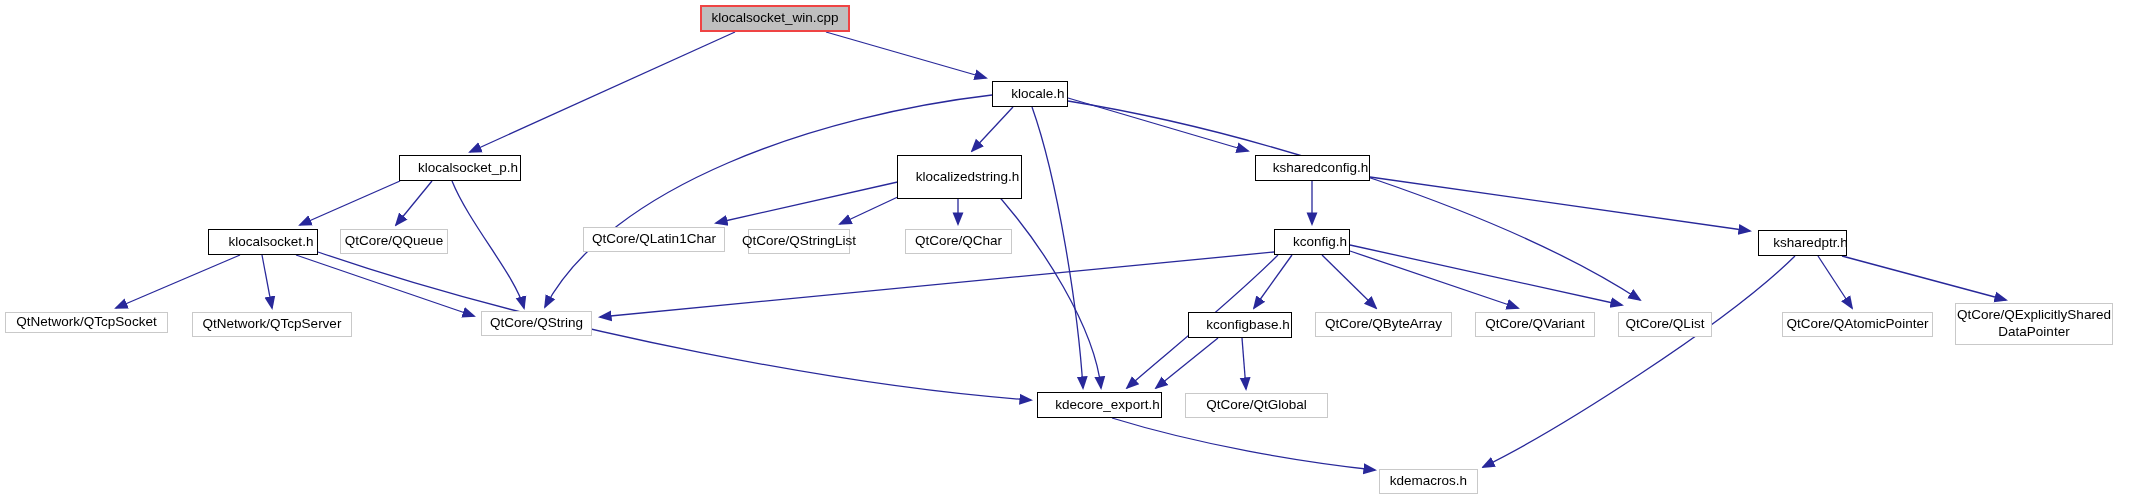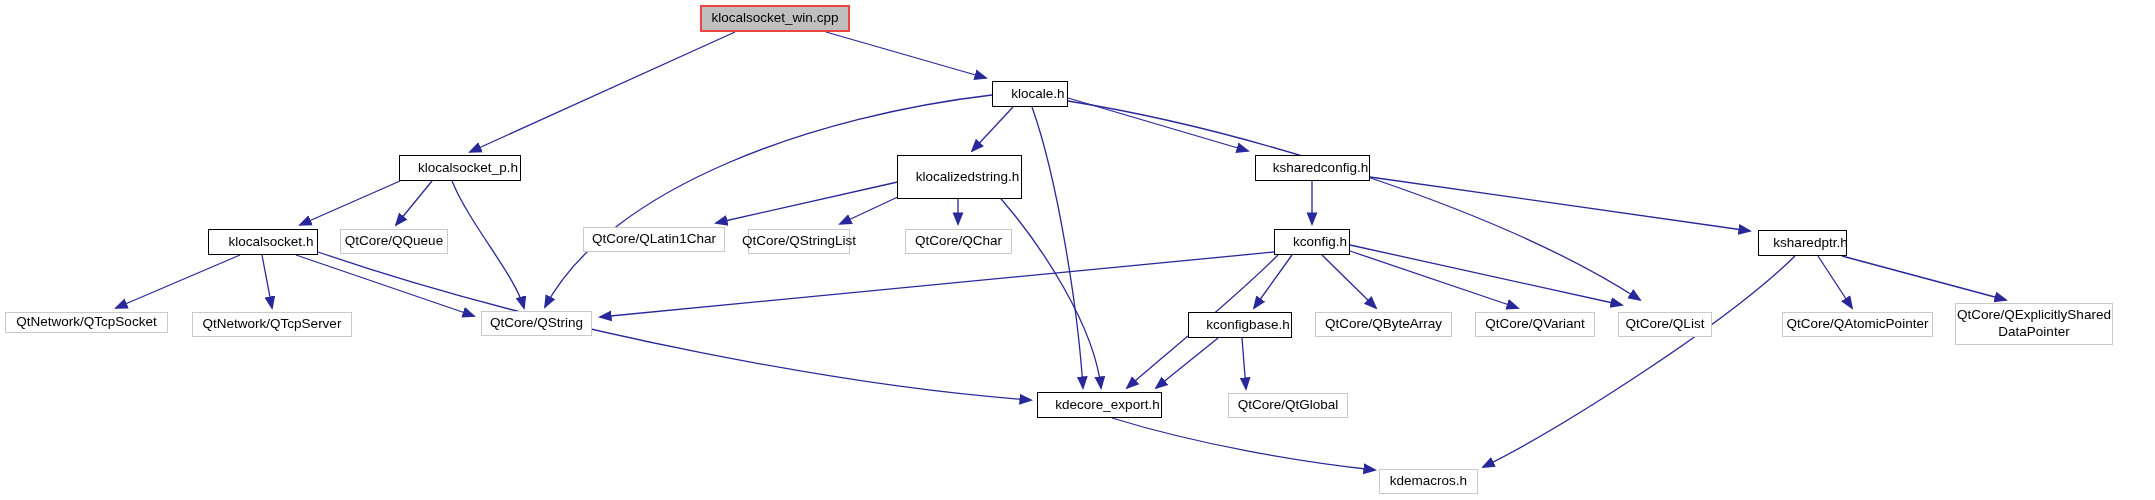--- a/index.html
+++ b/index.html
@@ -101,7 +101,7 @@
       <div class="node external" style="left: 1955px; top: 303px; width: 158px; height: 42px;">QtCore/QExplicitlyShared
 DataPointer</div>
       <div class="node internal" style="left: 1037px; top: 392px; width: 125px; height: 26px;">kdecore_export.h</div>
-      <div class="node external" style="left: 1185px; top: 393px; width: 120px; height: 25px; margin-left: 43px;">QtCore/QtGlobal</div>
+      <div class="node external" style="left: 1185px; top: 393px; width: 143px; height: 25px;">QtCore/QtGlobal</div>
       <div class="node external" style="left: 1379px; top: 469px; width: 99px; height: 25px;">kdemacros.h</div>
     </div>
 </div>

